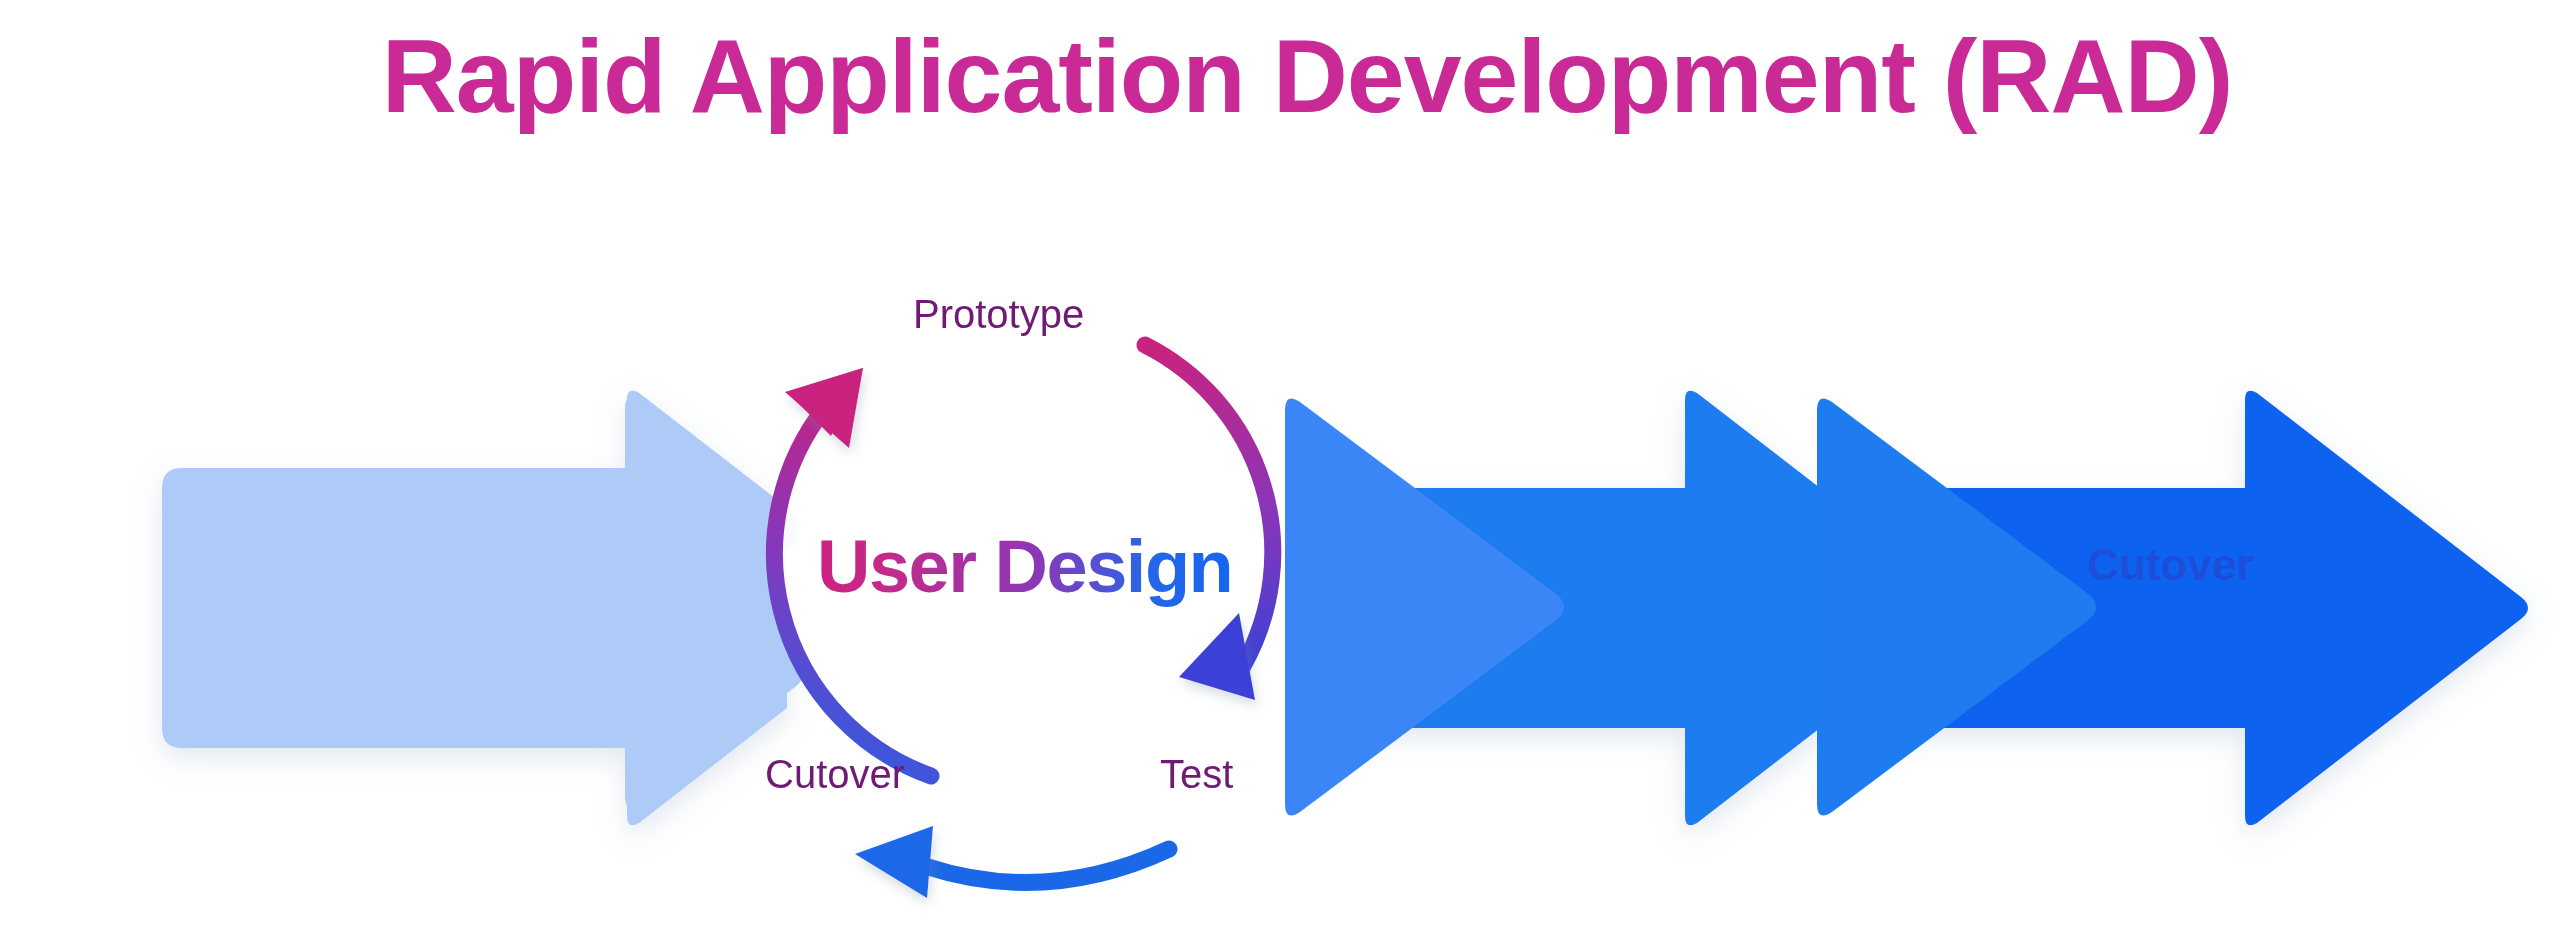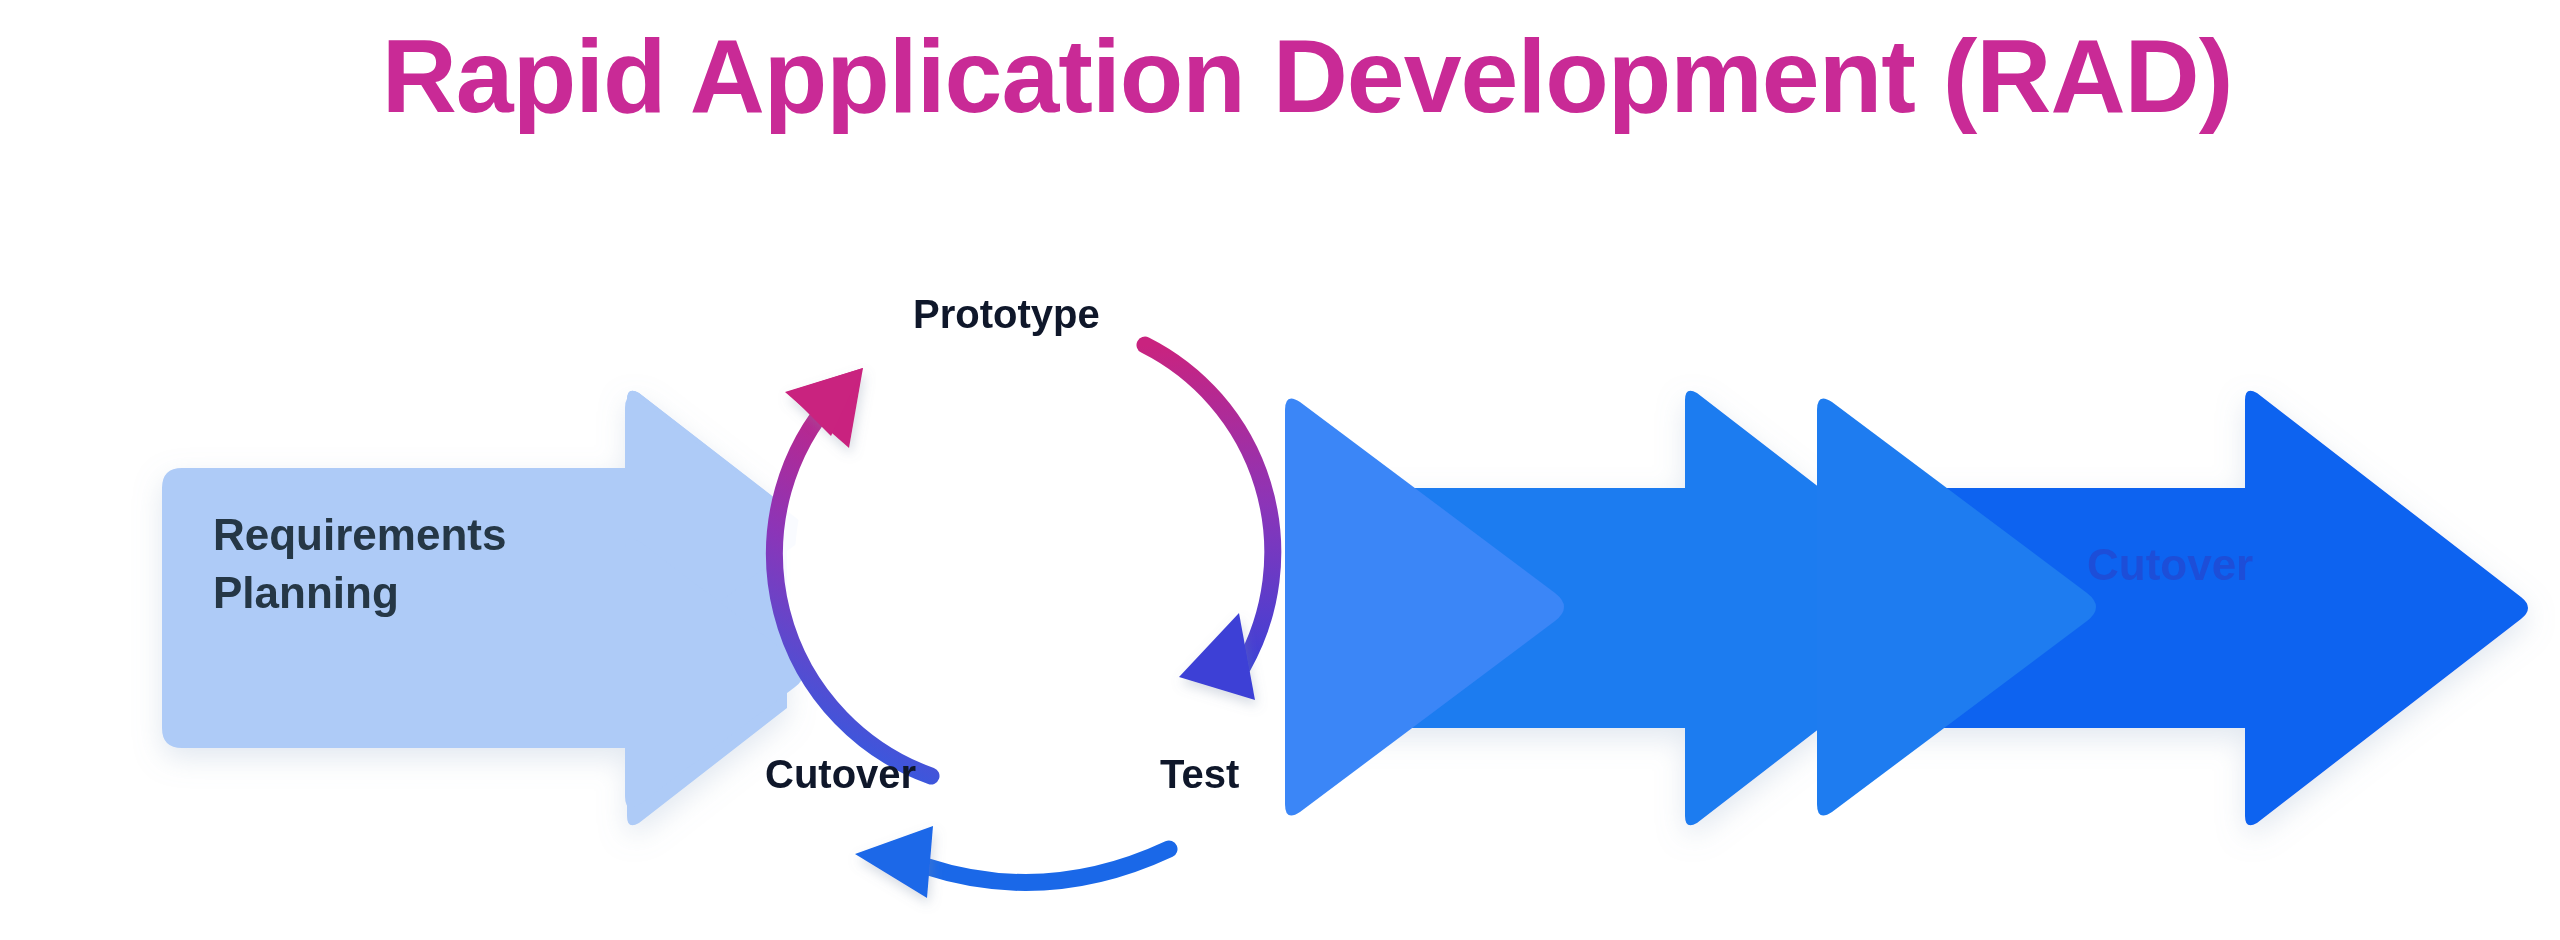--- a/index.html
+++ b/index.html
@@ -83,9 +83,9 @@
   .cycle-label {
     position: absolute;
     font-family: "Liberation Sans", sans-serif;
-    font-weight: bold;
+    font-weight: normal;
     font-size: 40px;
-    color: #0f172a;
+    color: #701a75;
     white-space: nowrap;
     text-align: center;
   }

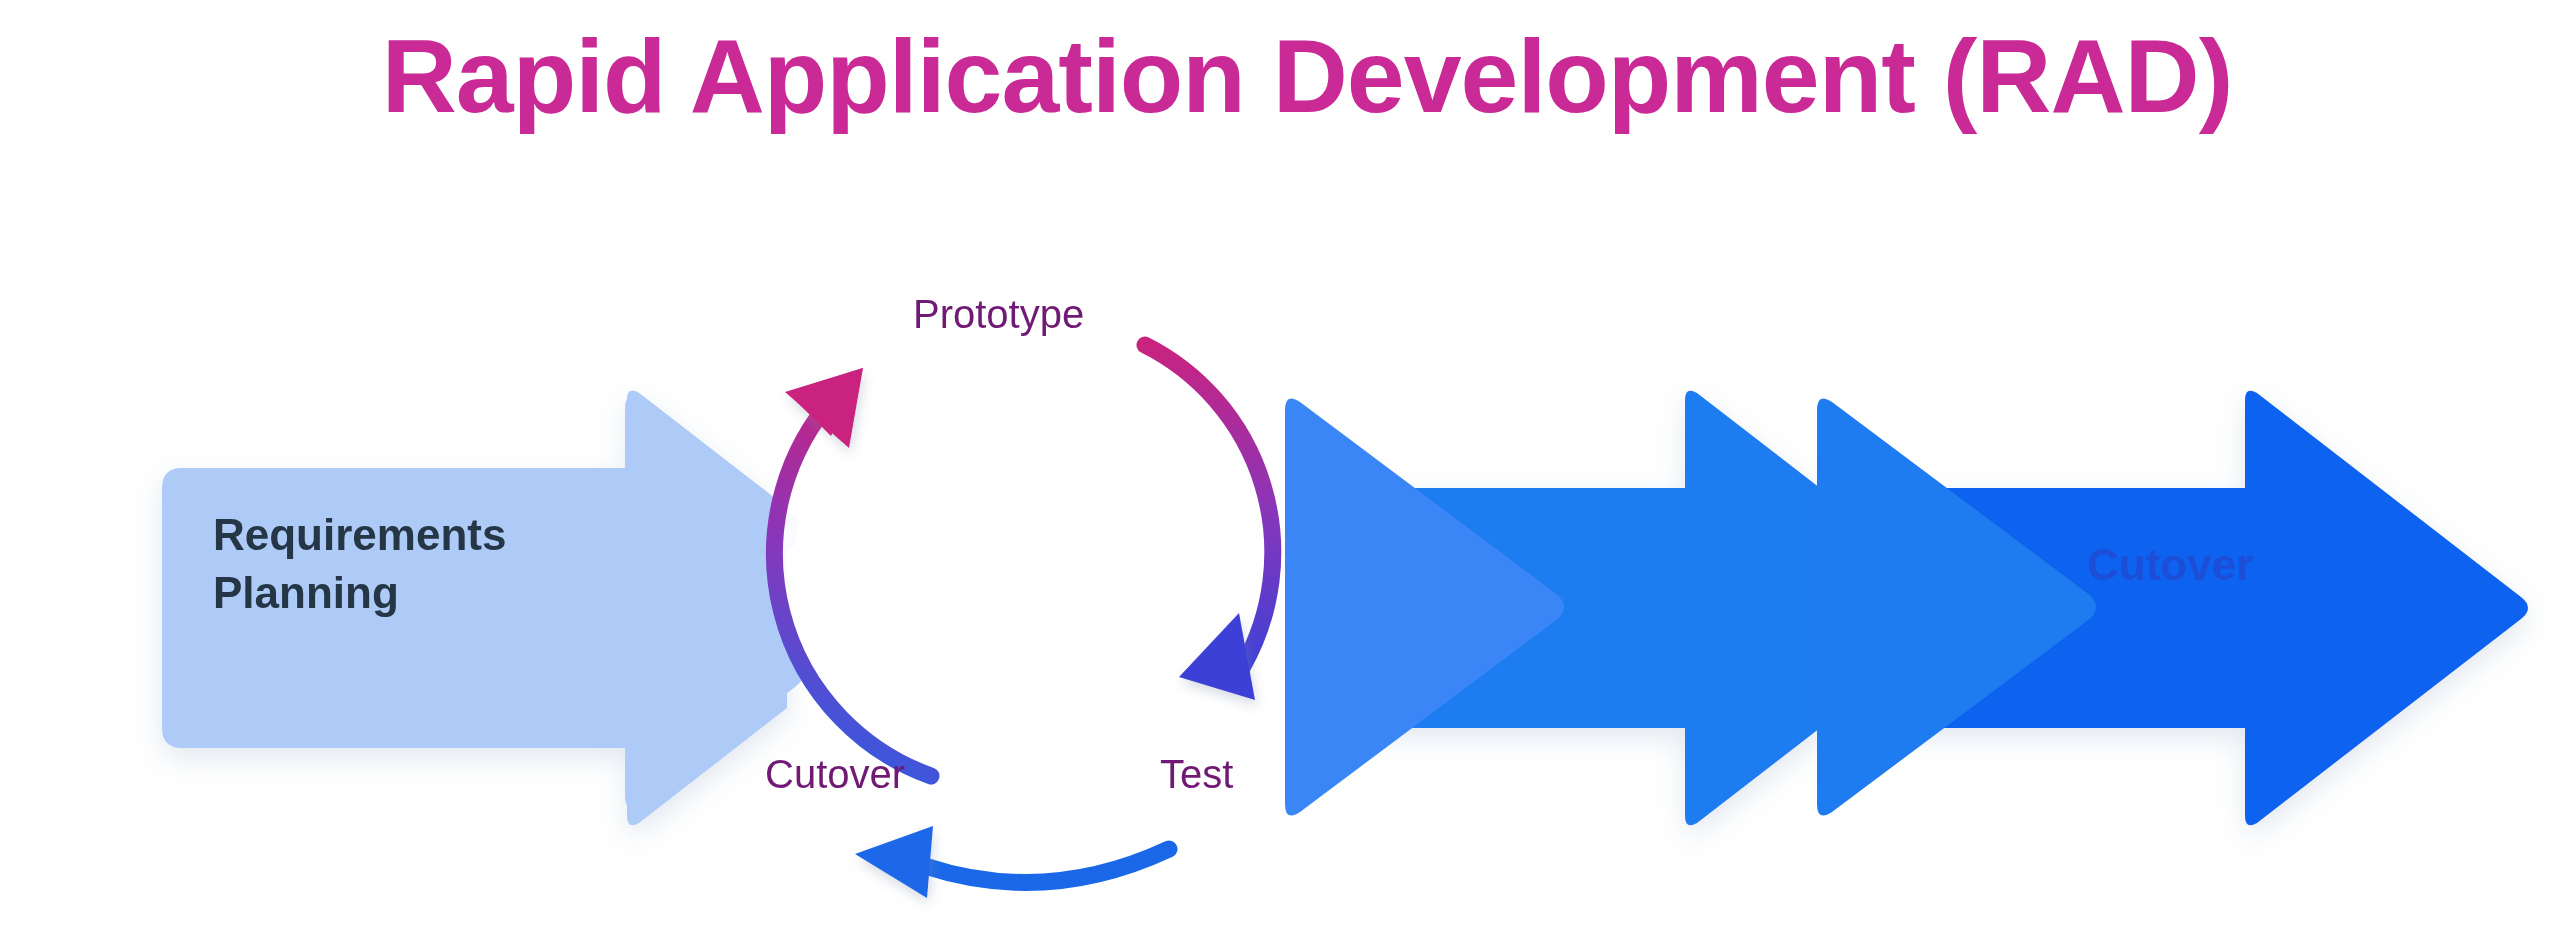--- a/index.html
+++ b/index.html
@@ -256,8 +256,6 @@
 
   </svg>
 
-  <div class="arrow-label" id="label-requirements">Requirements
-Planning</div>
 
 
 

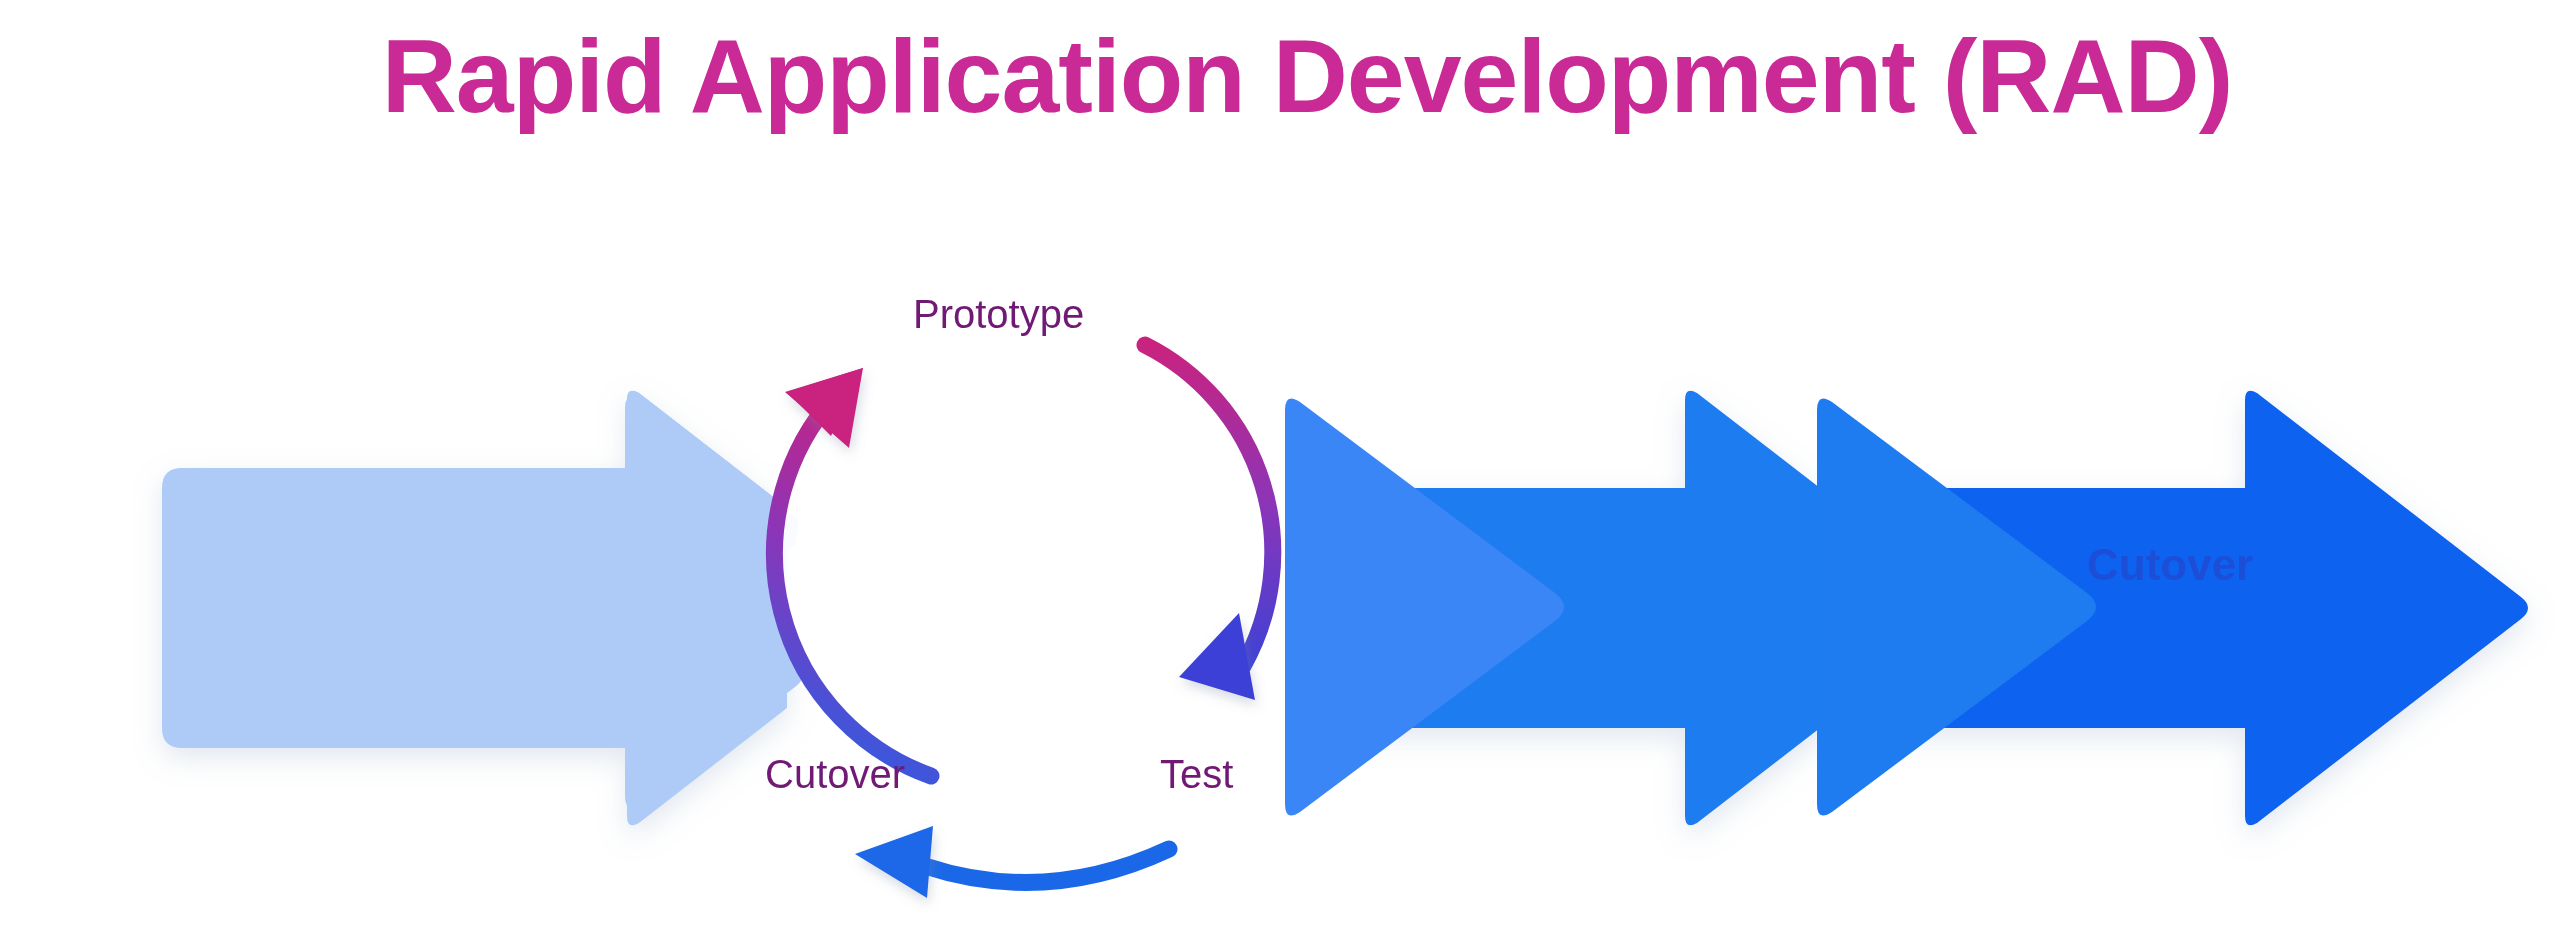--- a/index.html
+++ b/index.html
@@ -257,6 +257,7 @@
   </svg>
 
 
+  <div id="label-userdesign">User Design</div>
 
 
   <div class="arrow-label" id="label-cutover">Cutover</div>

